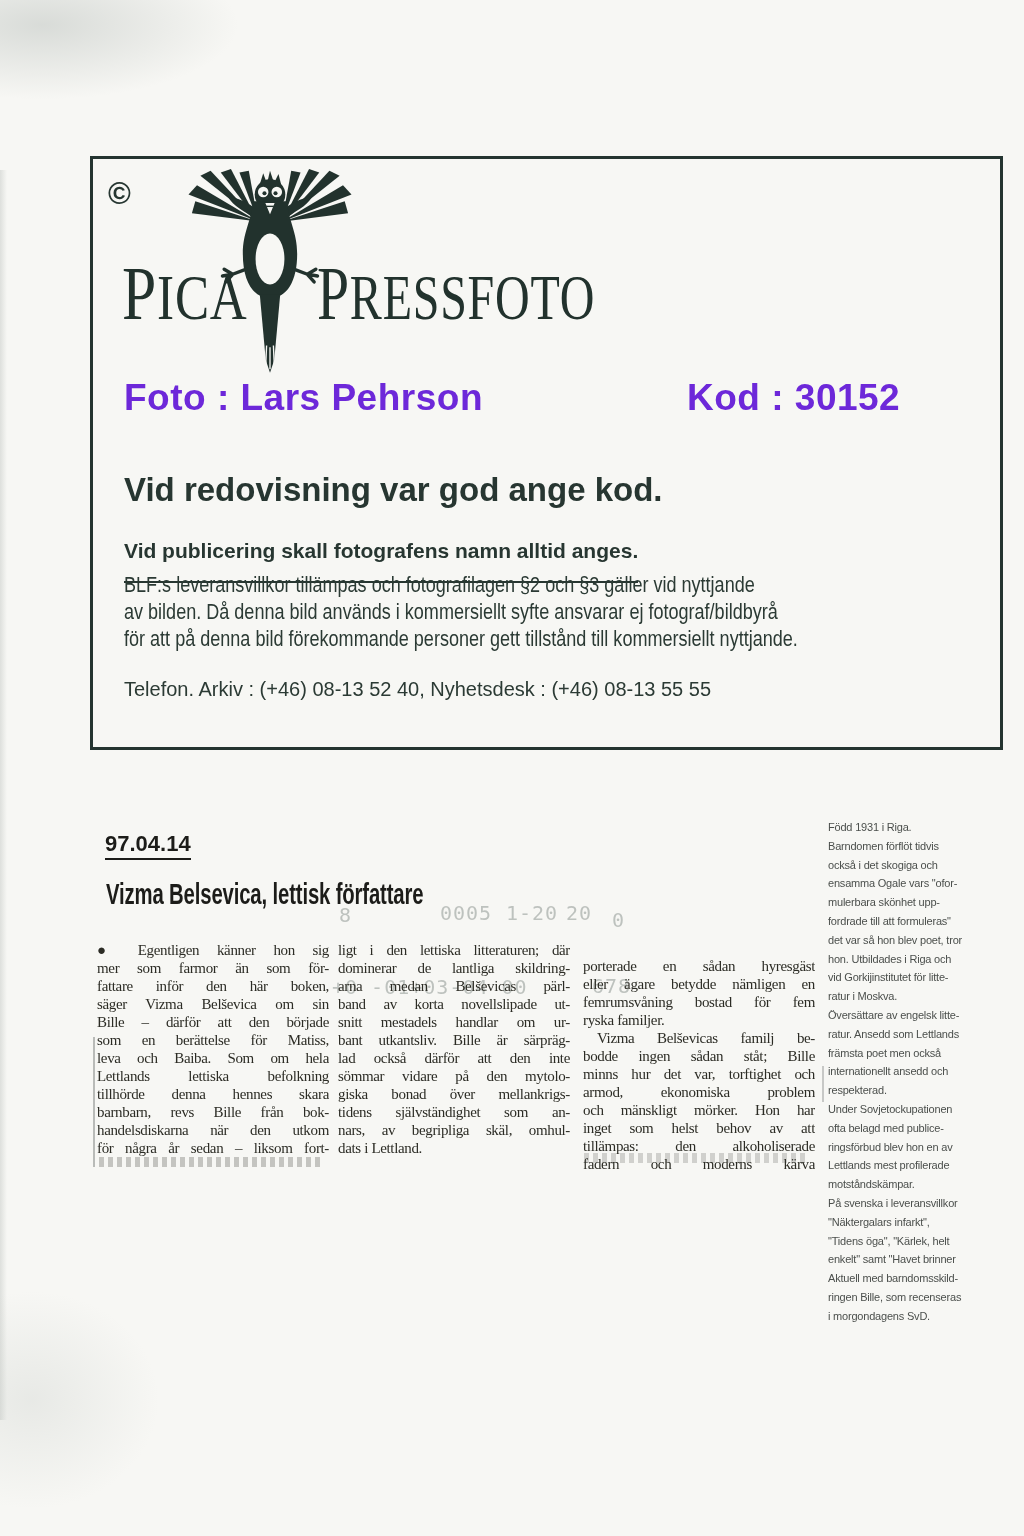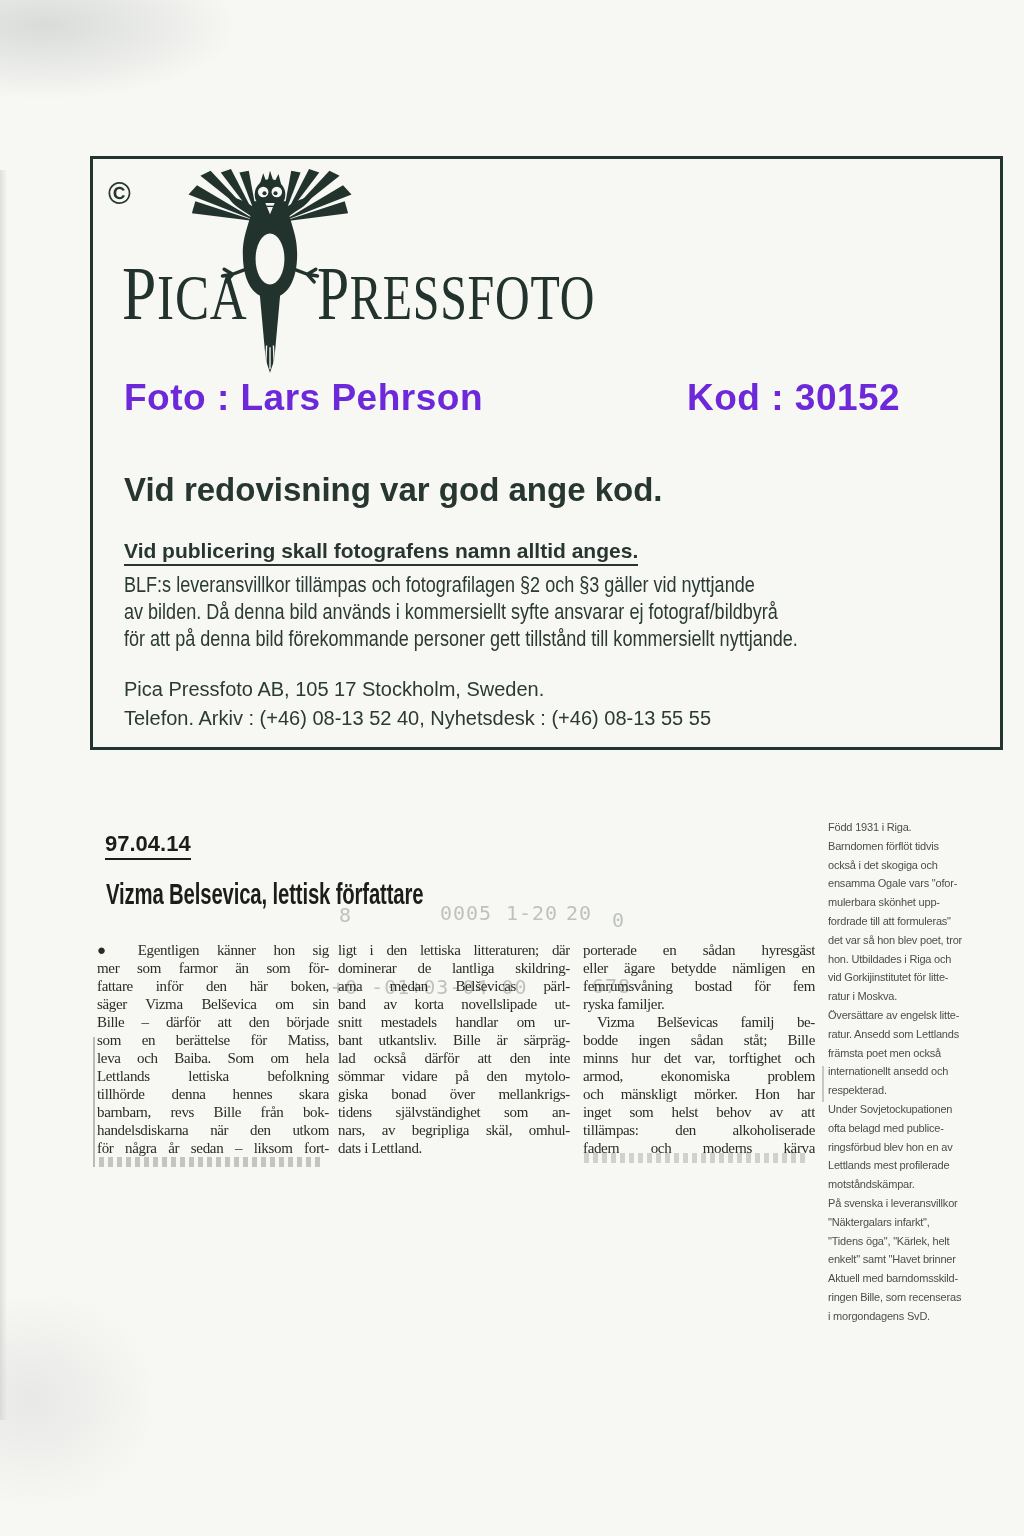--- a/index.html
+++ b/index.html
@@ -30,7 +30,7 @@
   .credit-kod{left:594px;}
   .code-note{left:31px;top:312px;font-size:33px;font-weight:bold;color:#273631;white-space:nowrap;}
   .terms-heading{left:31px;top:380px;font-size:21px;font-weight:bold;color:#273631;white-space:nowrap;
-                 border-bottom:2.5px solid #273631;padding-bottom:1px;}
+                 border-bottom:2.5px solid #273631;padding-bottom:18px;}
   .terms-block{left:31px;top:412px;font-size:22px;line-height:27px;color:#2b3a34;
                transform:scaleX(.82);transform-origin:left top;}
   .terms-block div{white-space:nowrap;}

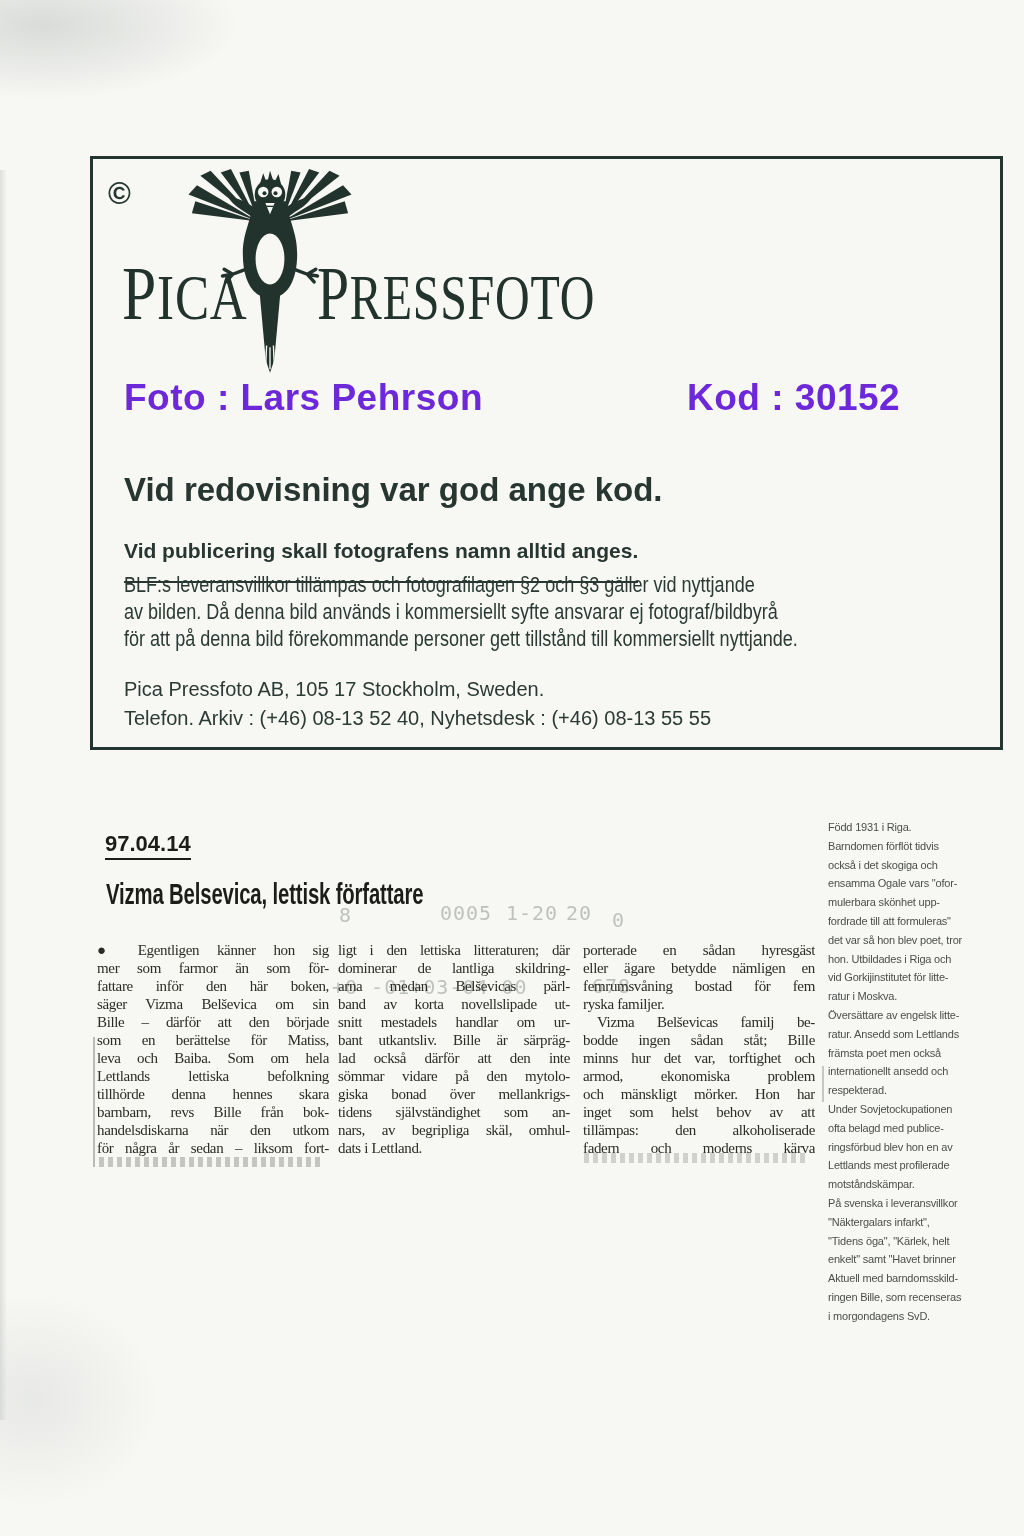--- a/index.html
+++ b/index.html
@@ -134,7 +134,6 @@
       </div>
 
     <div class="abs address-block">
-      <div>Pica Pressfoto AB, 105 17 Stockholm, Sweden.</div>
       <div>Telefon. Arkiv : (+46) 08-13 52 40, Nyhetsdesk : (+46) 08-13 55 55</div>
     </div>
   </div>

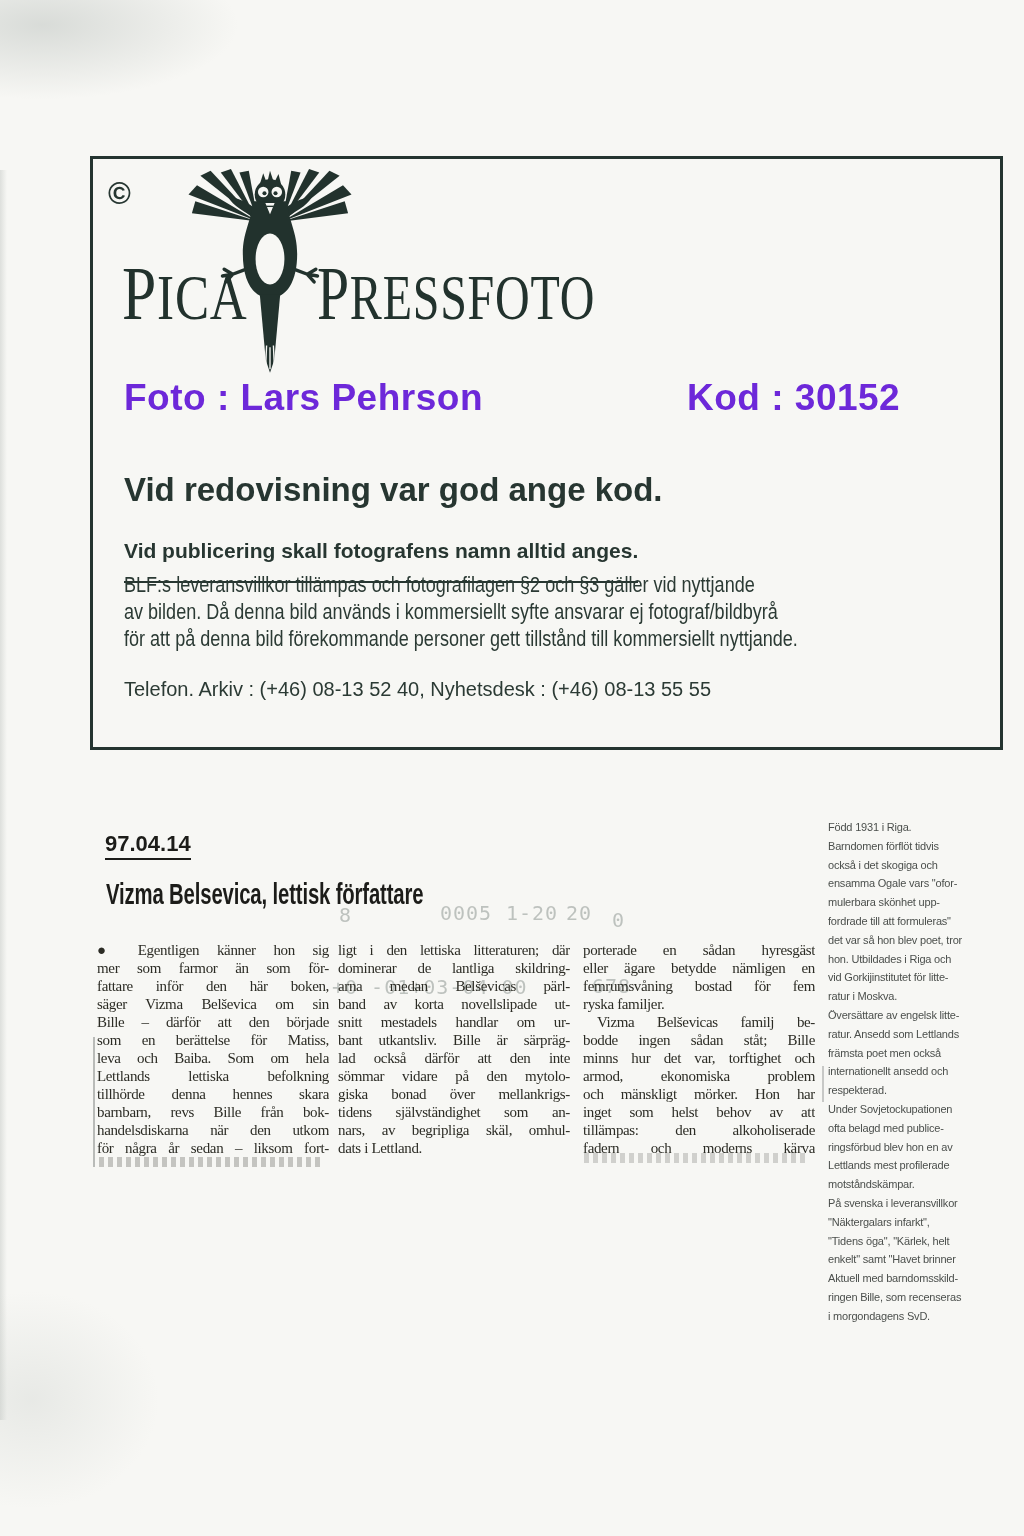--- a/index.html
+++ b/index.html
@@ -47,7 +47,7 @@
             letter-spacing:-.35px;color:#2c2c25;}
   .col-1{left:97px;}
   .col-2{left:338px;}
-  .col-3{left:583px;}
+  .col-3{left:583px;margin-top:16px;}
   .news-line{height:18px;line-height:18px;text-align:justify;text-align-last:justify;overflow:hidden;}
   .news-line.end{text-align-last:left;}
   .news-line.indent{padding-left:14px;}

